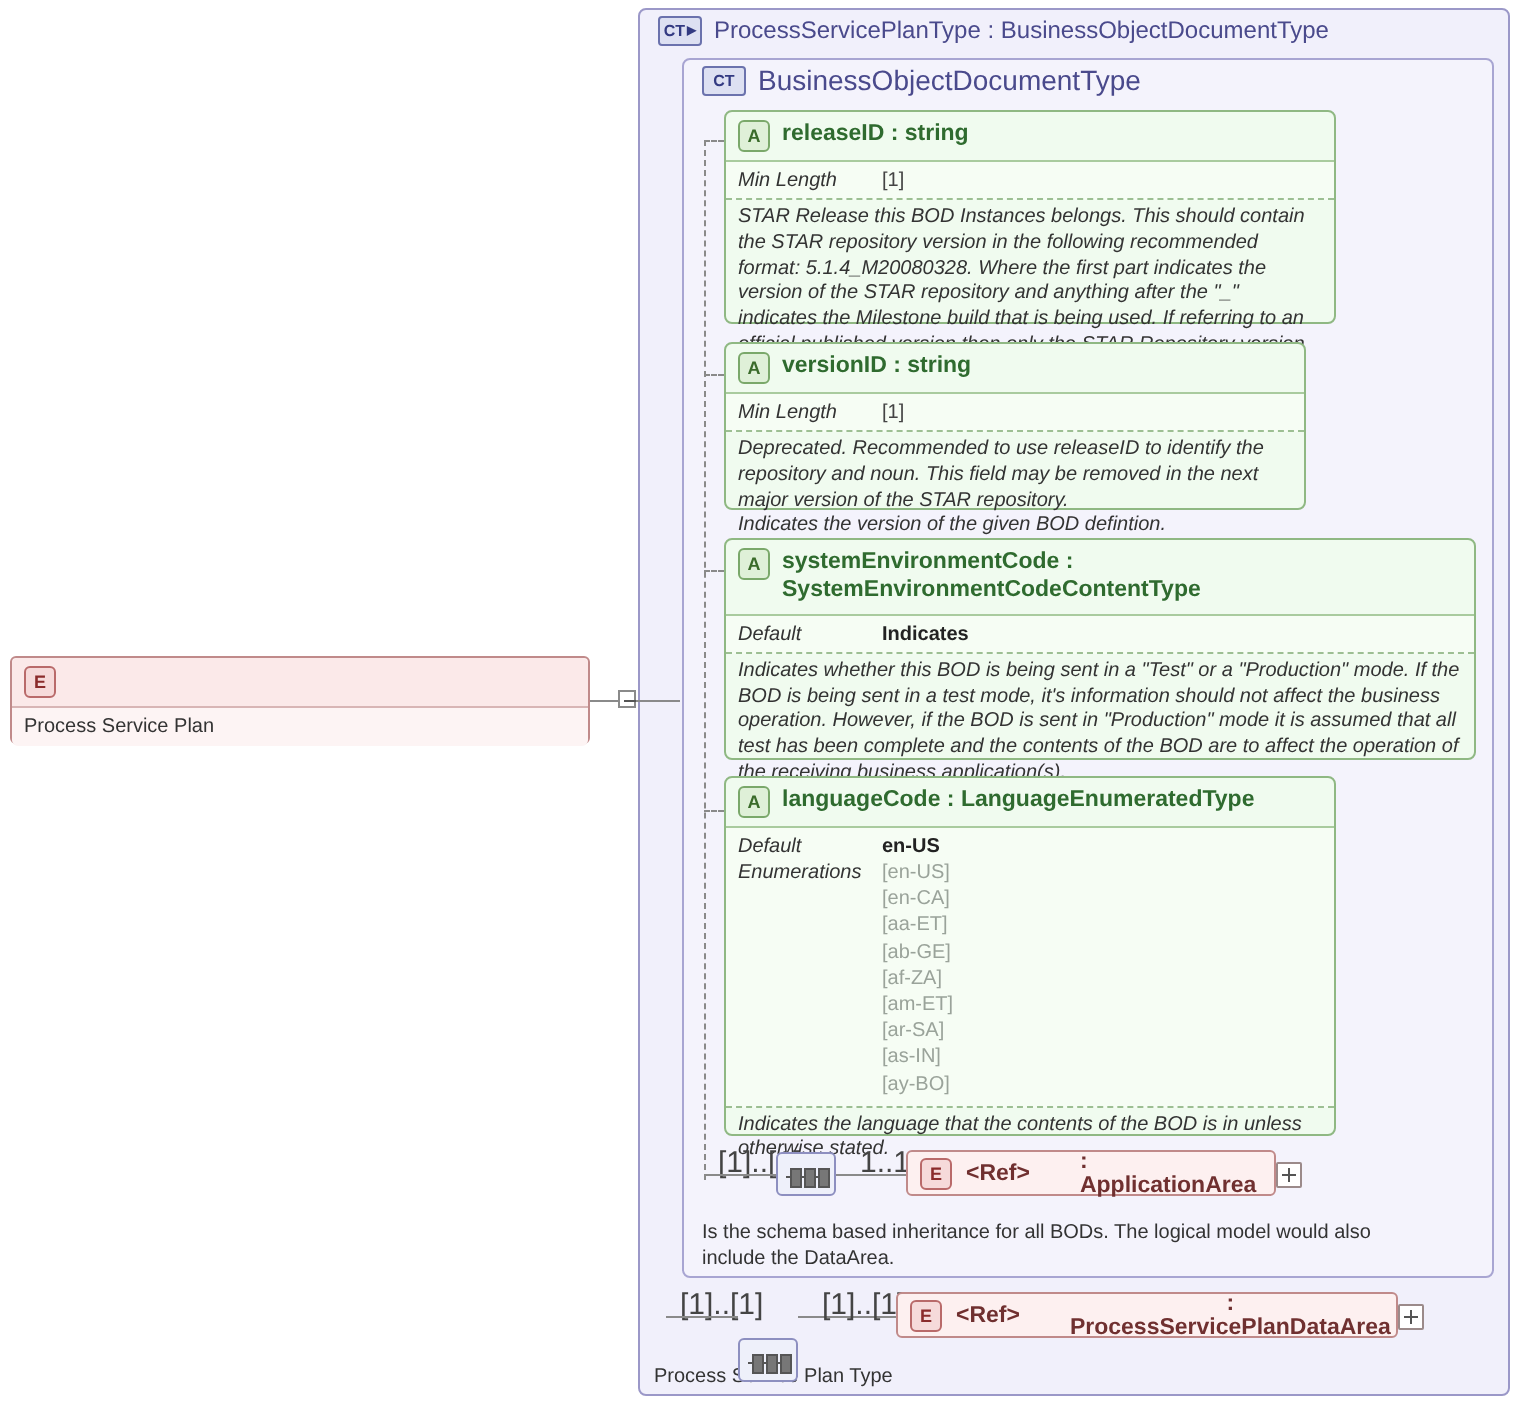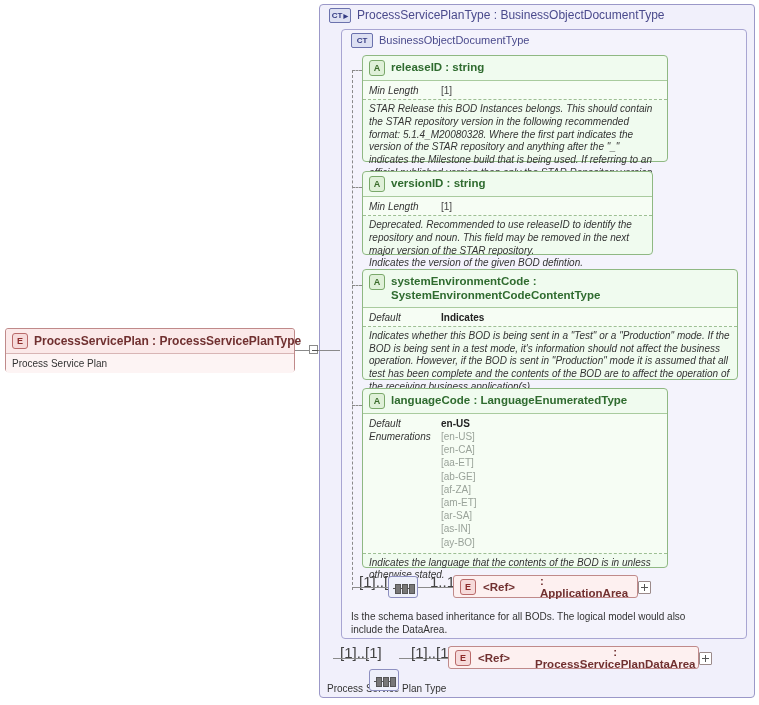--- a/index.html
+++ b/index.html
@@ -121,7 +121,7 @@
     padding: 3px 6px;
   }
   .ct-inner-title {
-    font-size: 11px;
+    font-size: 14px;
     color: #4a4a8c;
     white-space: nowrap;
   }

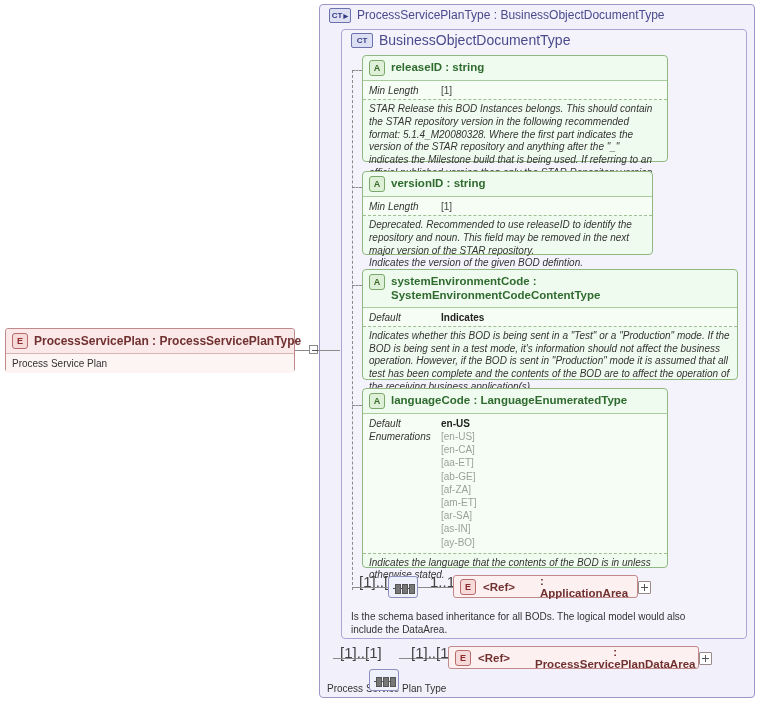--- a/index.html
+++ b/index.html
@@ -282,7 +282,6 @@
   <div class="abs elem-box" style="left:5px; top:328px; width:290px; height:44px;">
     <div class="elem-head">
       <span class="badge badge-e">E</span>
-      <span class="elem-title">ProcessServicePlan  :  ProcessServicePlanType</span>
     </div>
     <div class="elem-desc">Process Service Plan</div>
   </div>

